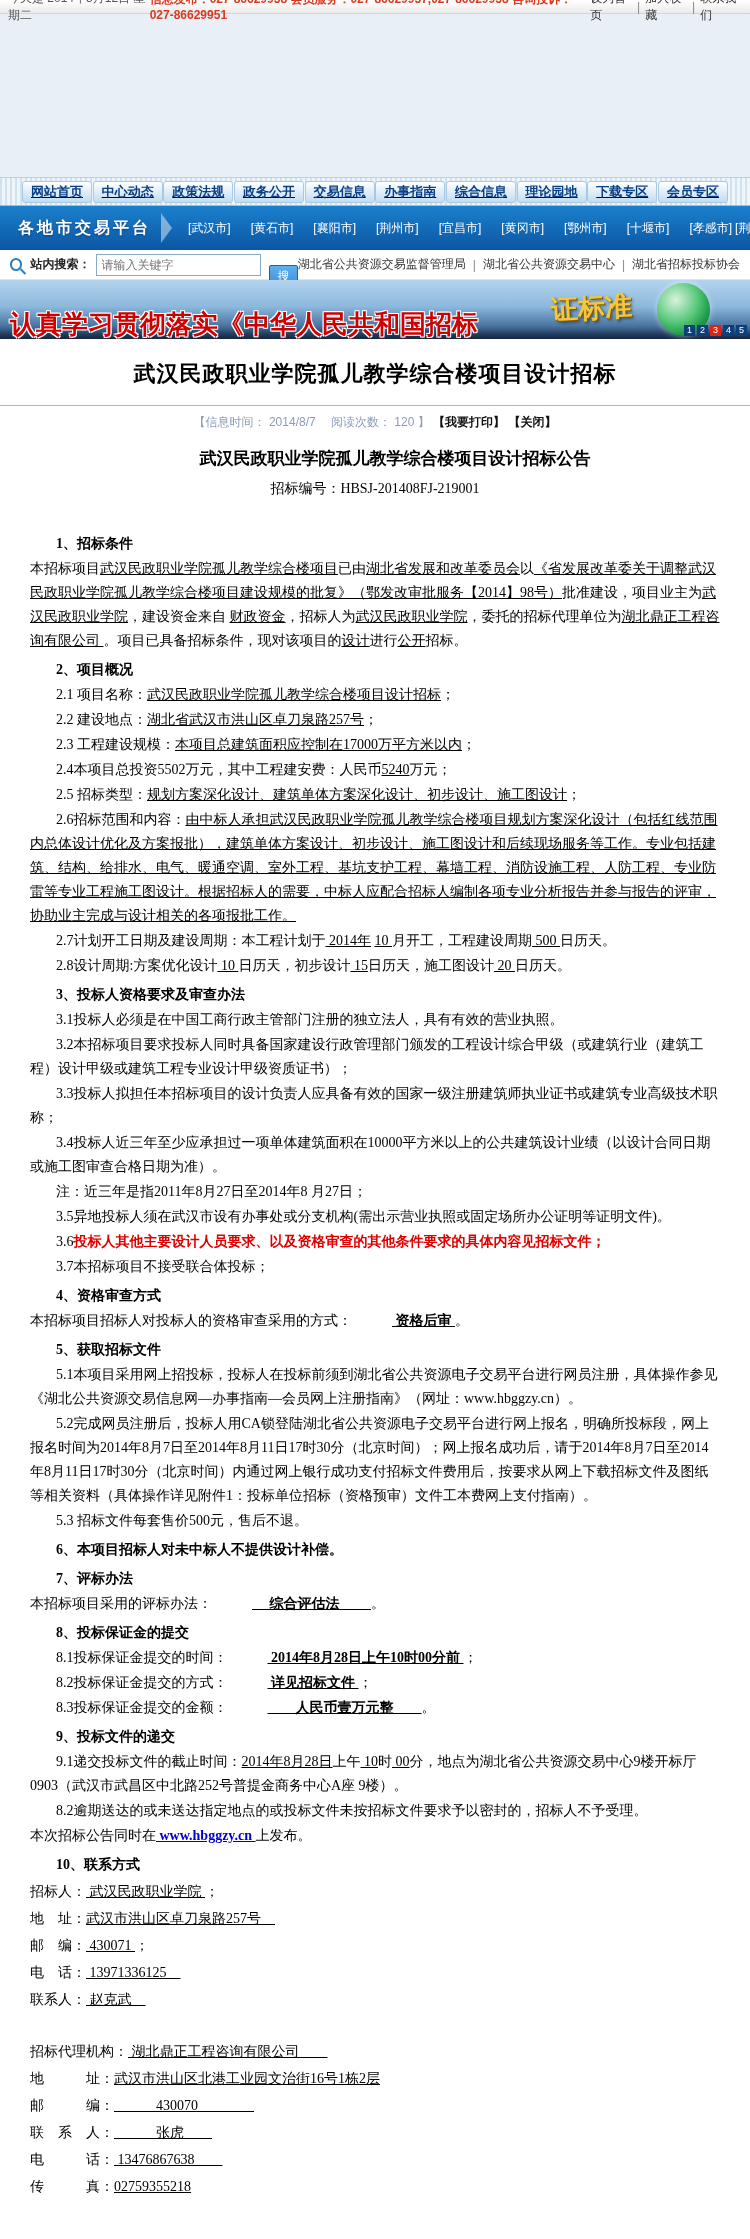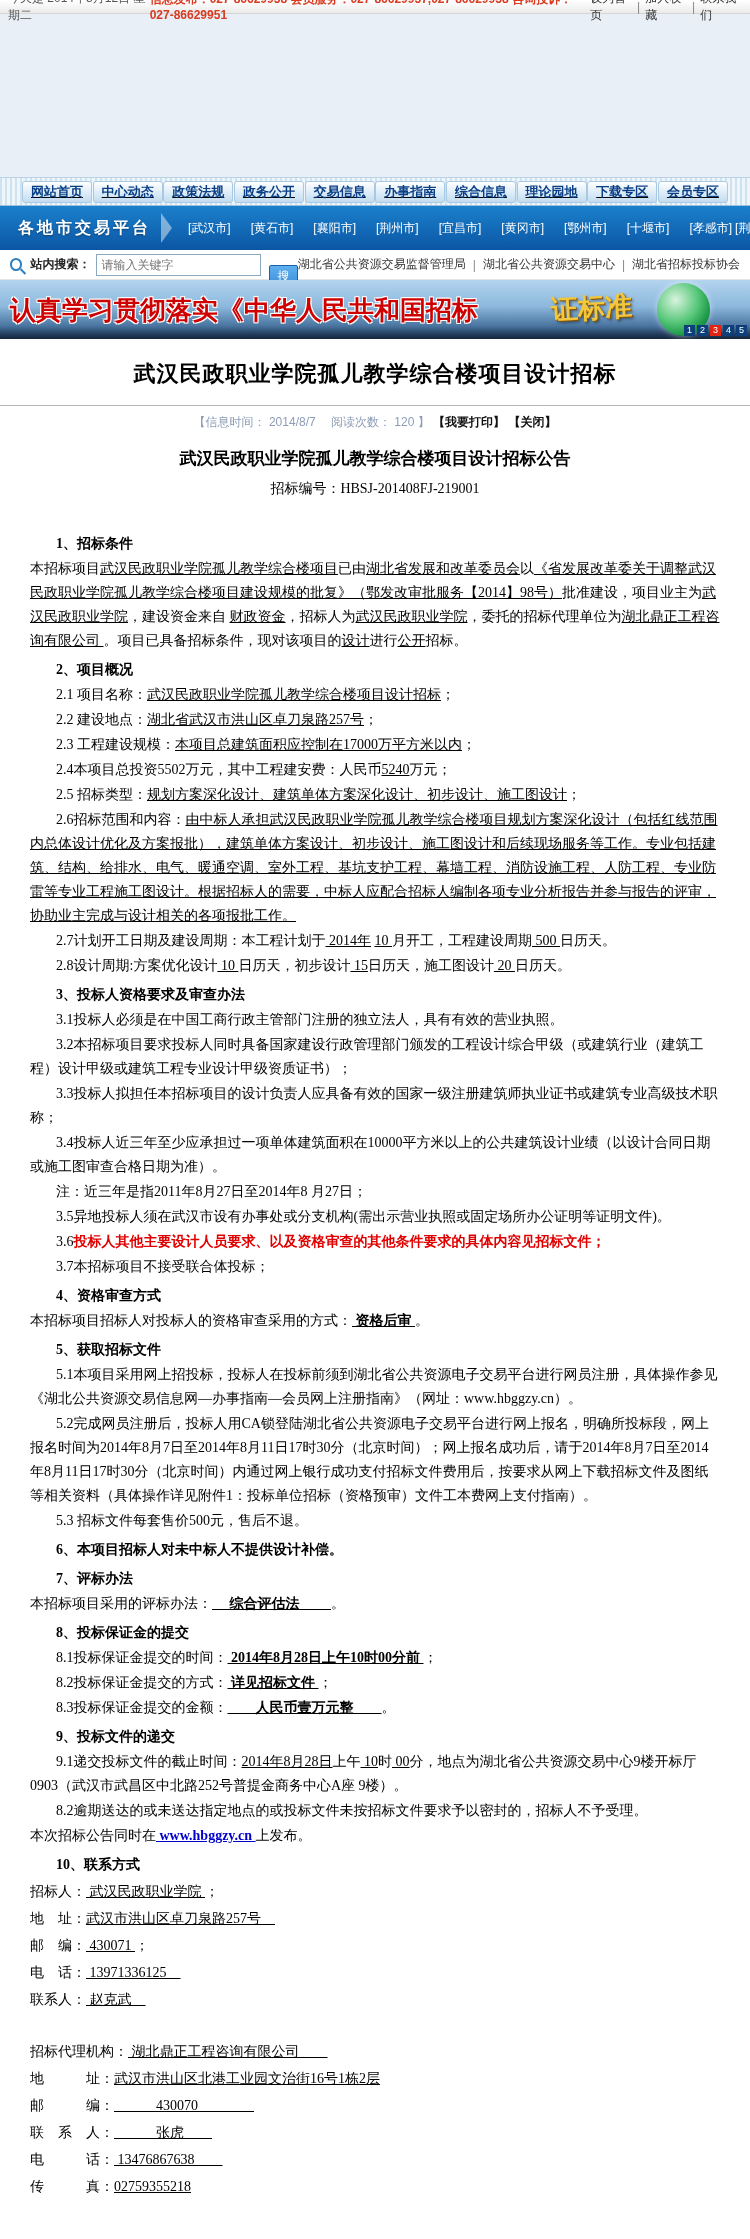--- a/index.html
+++ b/index.html
@@ -43,7 +43,7 @@
   
   .banner{height:59px;position:relative;overflow:hidden;
     background:linear-gradient(180deg,#b3d4ee 0%,#8cb8dd 45%,#49749f 78%,#223c5c 92%,#15263c 100%);}
-  .banner-red{position:absolute;left:10px;top:13px;font-size:26px;font-weight:bold;color:#cf0000;
+  .banner-red{position:absolute;left:10px;top:27px;font-size:26px;font-weight:bold;color:#cf0000;
     font-family:"Liberation Serif",serif;letter-spacing:0px;white-space:nowrap;
     text-shadow:1px 1px 0 #fff,-1px -1px 0 #fff,1px -1px 0 #fff,-1px 1px 0 #fff;}
   .banner-gold{position:absolute;right:118px;top:10px;font-size:27px;font-weight:bold;color:#f2c73d;

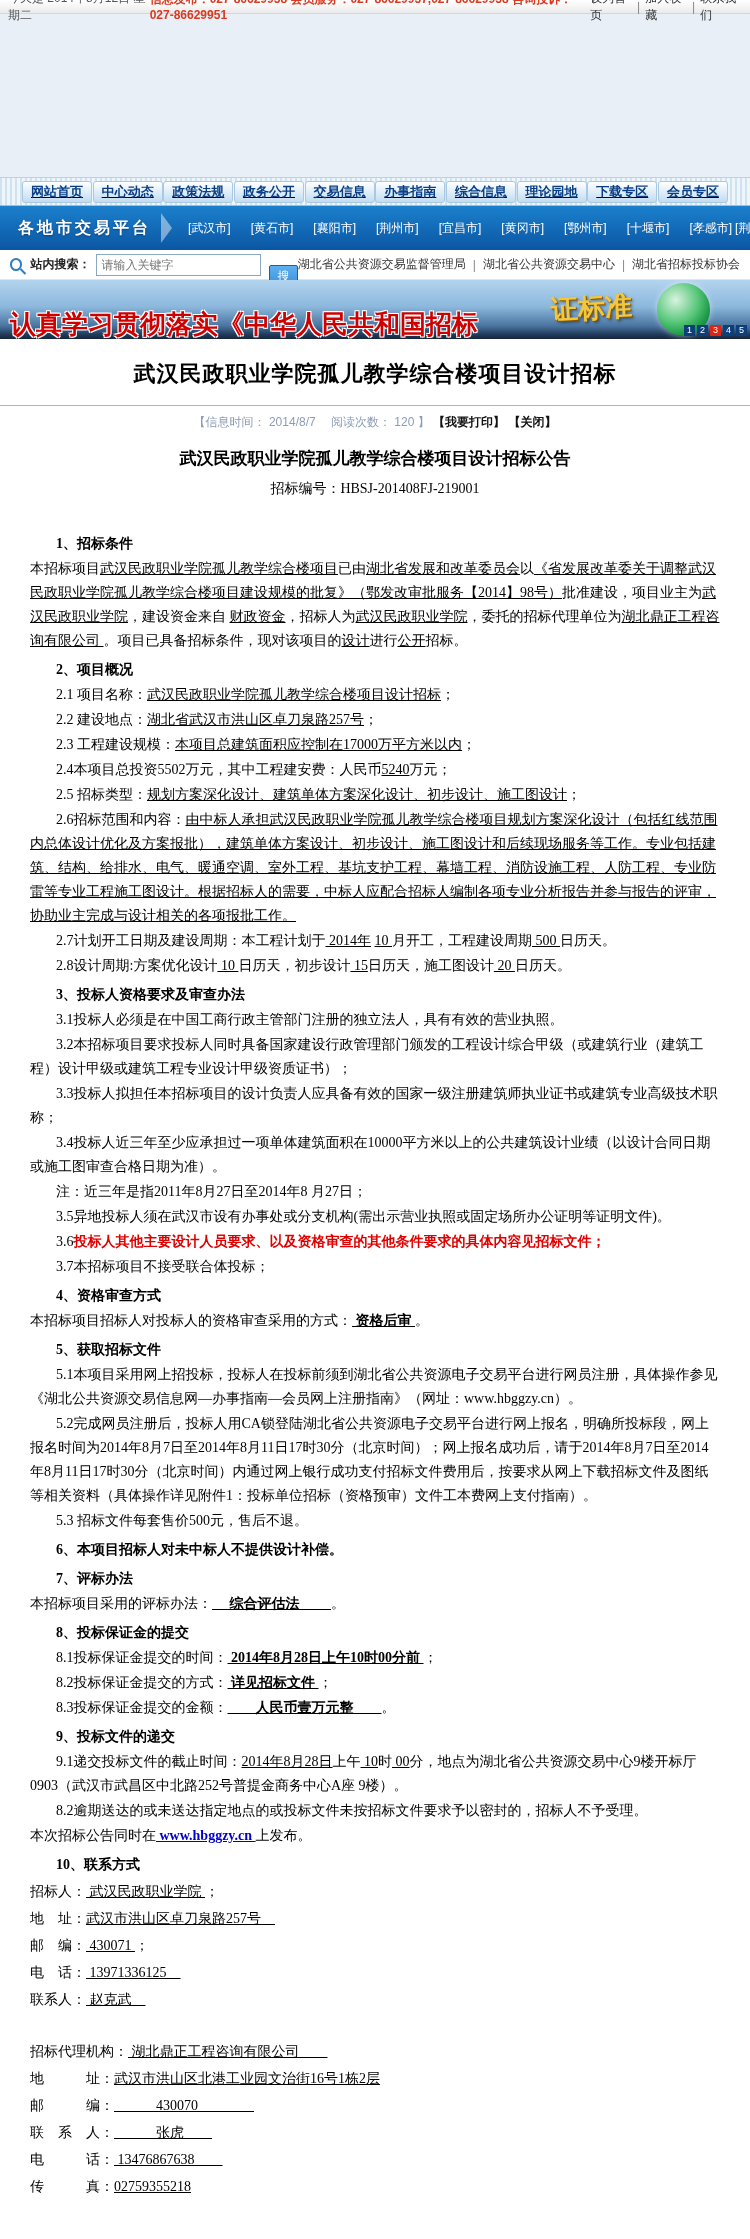--- a/index.html
+++ b/index.html
@@ -73,7 +73,7 @@
   .blk.gap{height:22px;}
   .blk.contact{text-indent:0;margin:3px 0;}
   .content span.u{text-decoration:underline;}
-  .content span.b{font-weight:bold;}
+  .content span.b{font-weight:bold;margin-left:40px;}
   .content span.red{color:#e00000;font-weight:bold;}
   .content span.link{color:#0000cc;font-weight:bold;text-decoration:underline;cursor:pointer;}
 </style>

